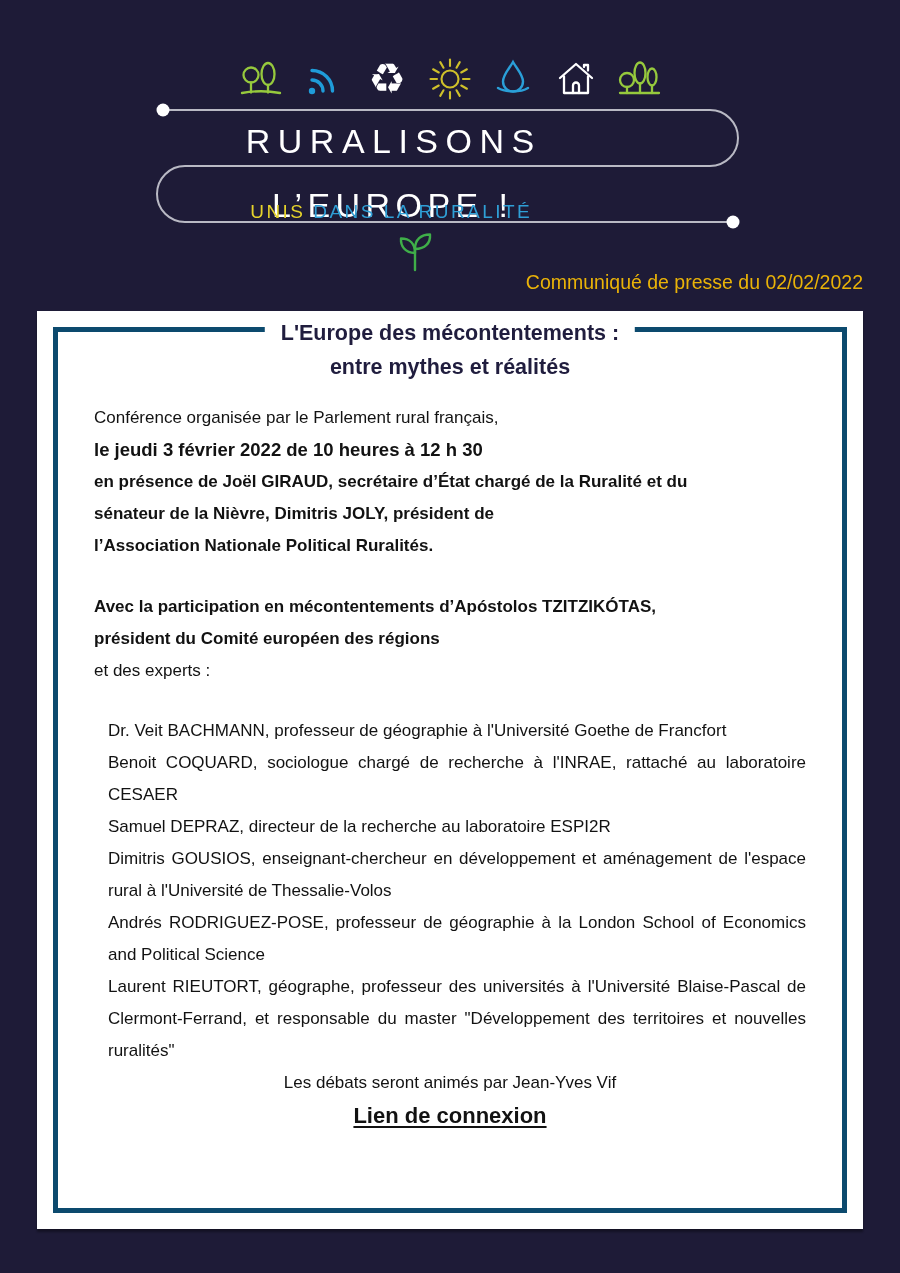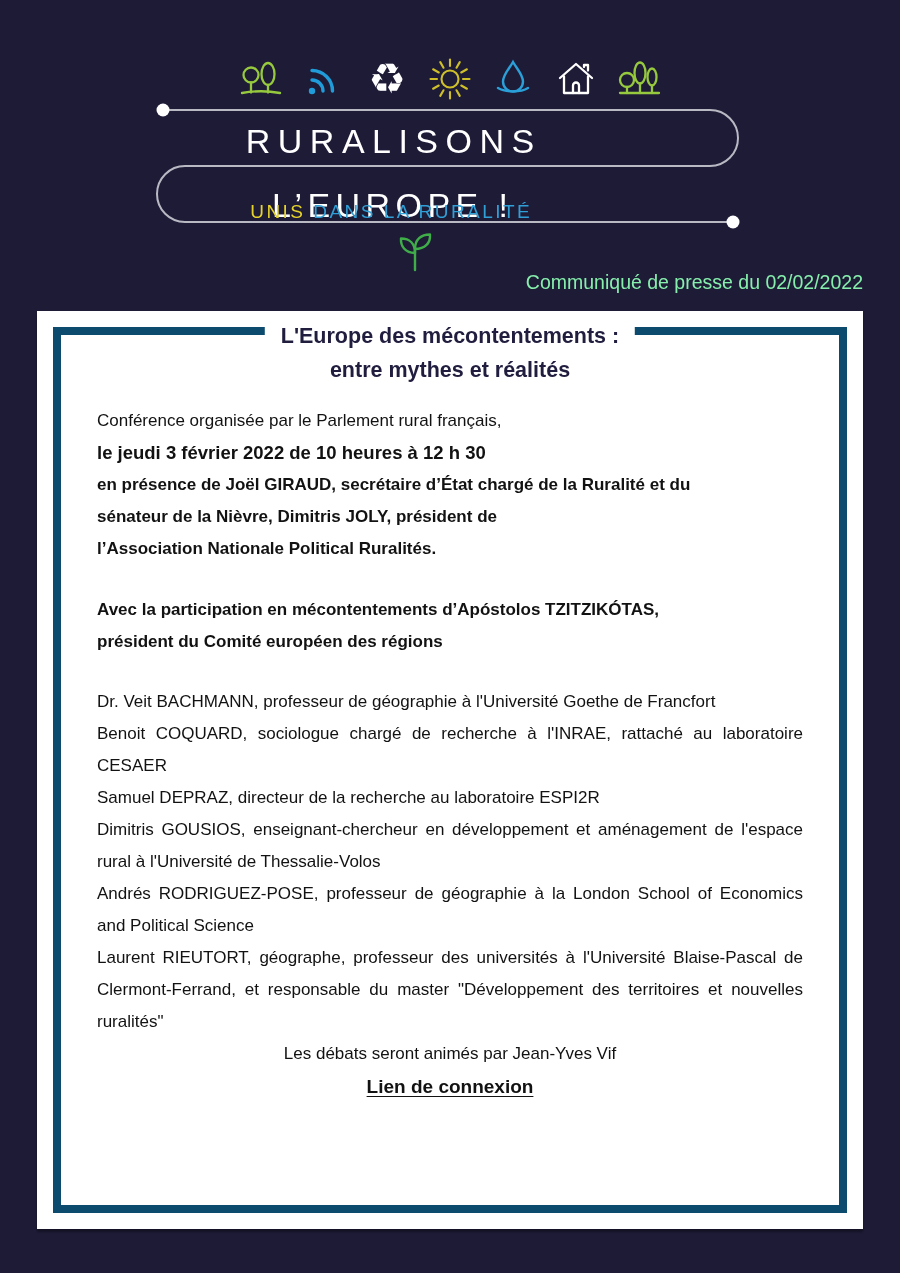--- a/index.html
+++ b/index.html
@@ -42,7 +42,7 @@
 
   .press-date {
     position: absolute; top: 271px; right: 37px;
-    color: #86efac; font-size: 19.5px;
+    color: #eab308; font-size: 19.5px;
   }
 
   

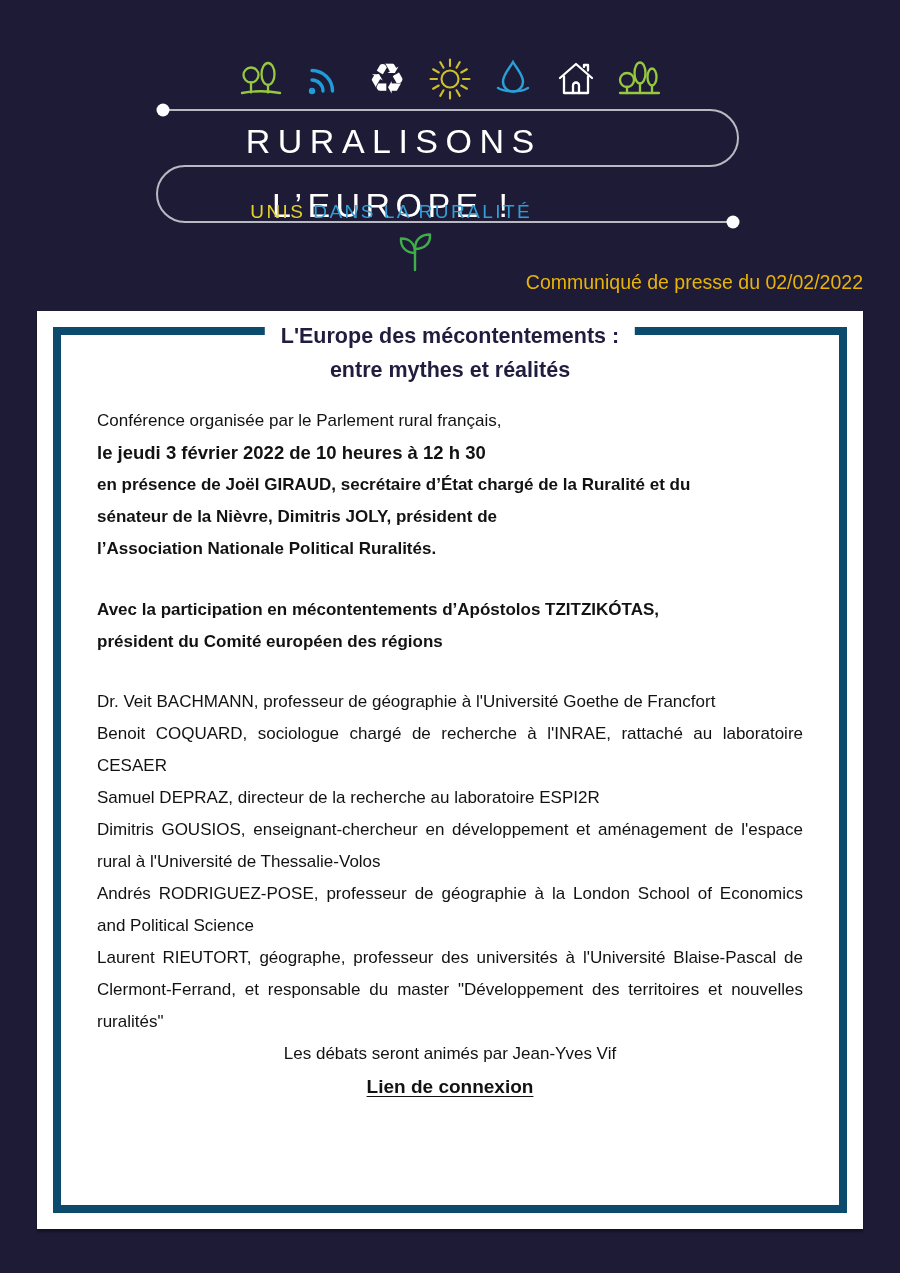--- a/index.html
+++ b/index.html
@@ -54,7 +54,7 @@
   }
   .frame {
     position: absolute; left: 16px; top: 16px; right: 16px; bottom: 16px;
-    border: 8px solid #0c4a6e;
+    border: 5px solid #0c4a6e;
   }
   .frame-title {
     position: absolute; top: -16px; left: 50%; transform: translateX(-50%);

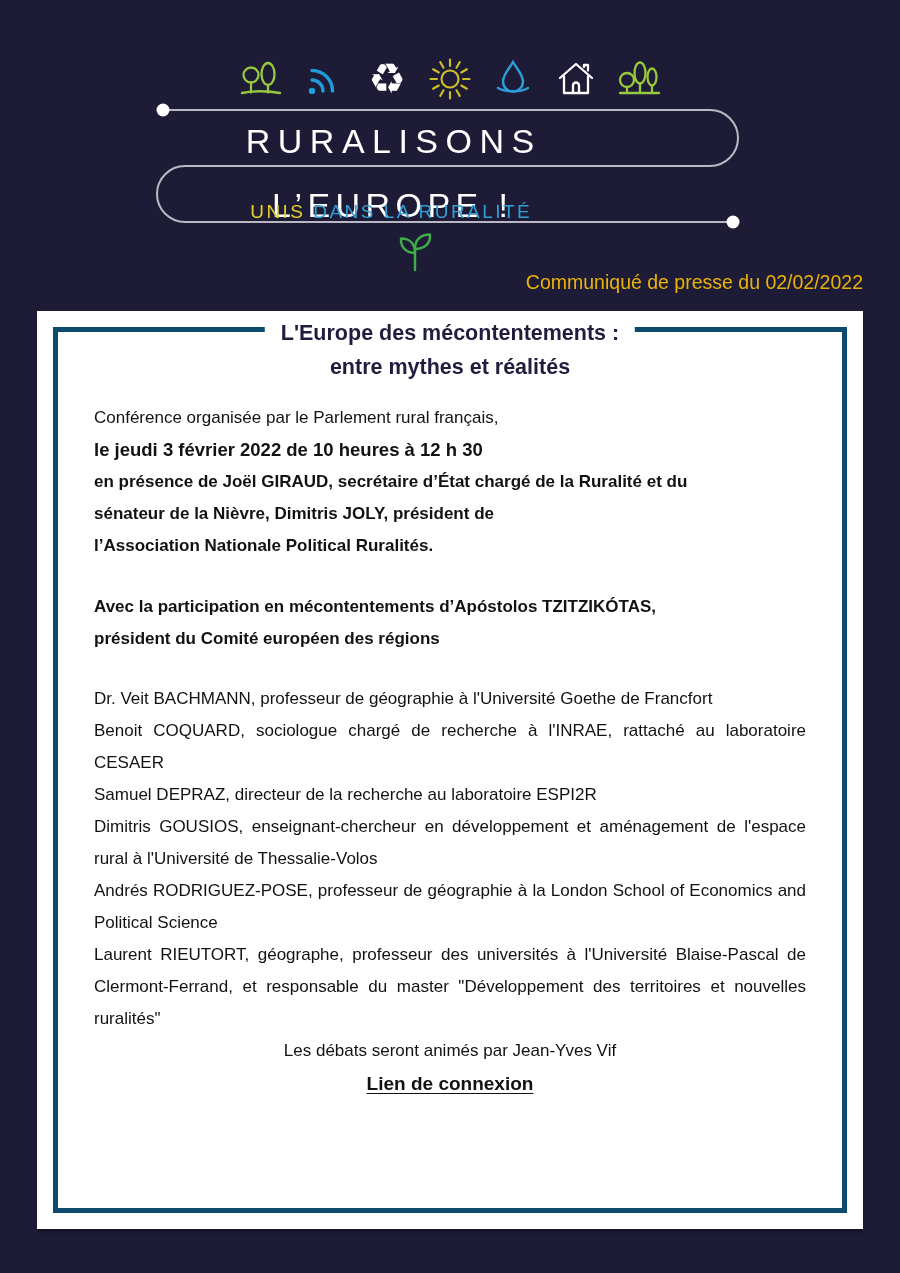--- a/index.html
+++ b/index.html
@@ -185,6 +185,7 @@
       <div class="center block-gap">
         <div class="bold">Avec la participation en mécontentements d’Apóstolos TZITZIKÓTAS,</div>
         <div class="bold">président du Comité européen des régions</div>
+        <div>et des experts :</div>
       </div>
 
       <div class="experts">

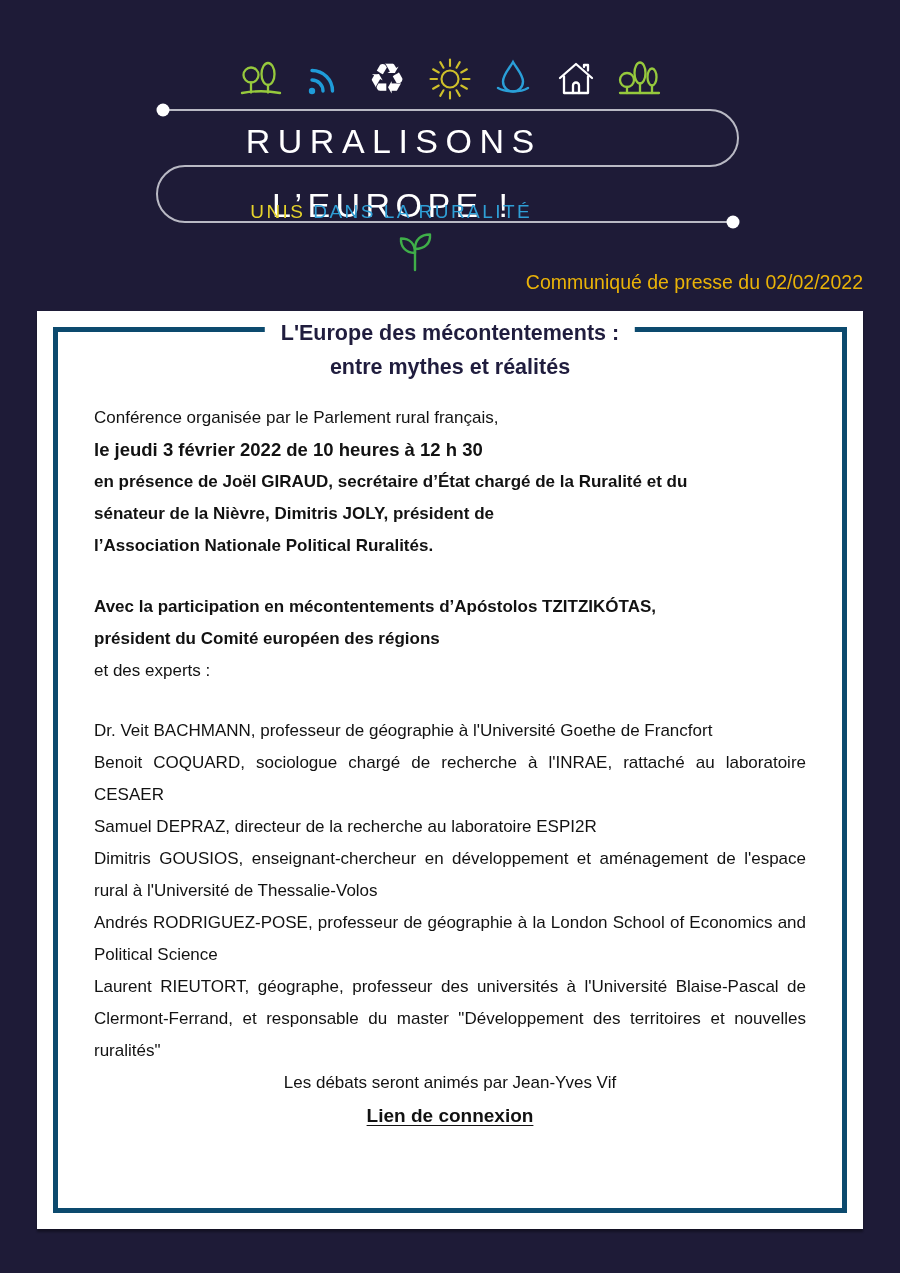--- a/index.html
+++ b/index.html
@@ -73,7 +73,7 @@
   .date-line { font-weight: bold; font-size: 18.5px; }
   .block-gap { margin-top: 29px; }
   .experts { margin-top: 28px; }
-  .experts p { text-align: justify; }
+  .experts p { text-align: justify; margin-left: 14px; }
   .moderator { text-align: center; margin-top: 0; }
   .link-row { text-align: center; margin-top: 1px; }
   .link-row a {

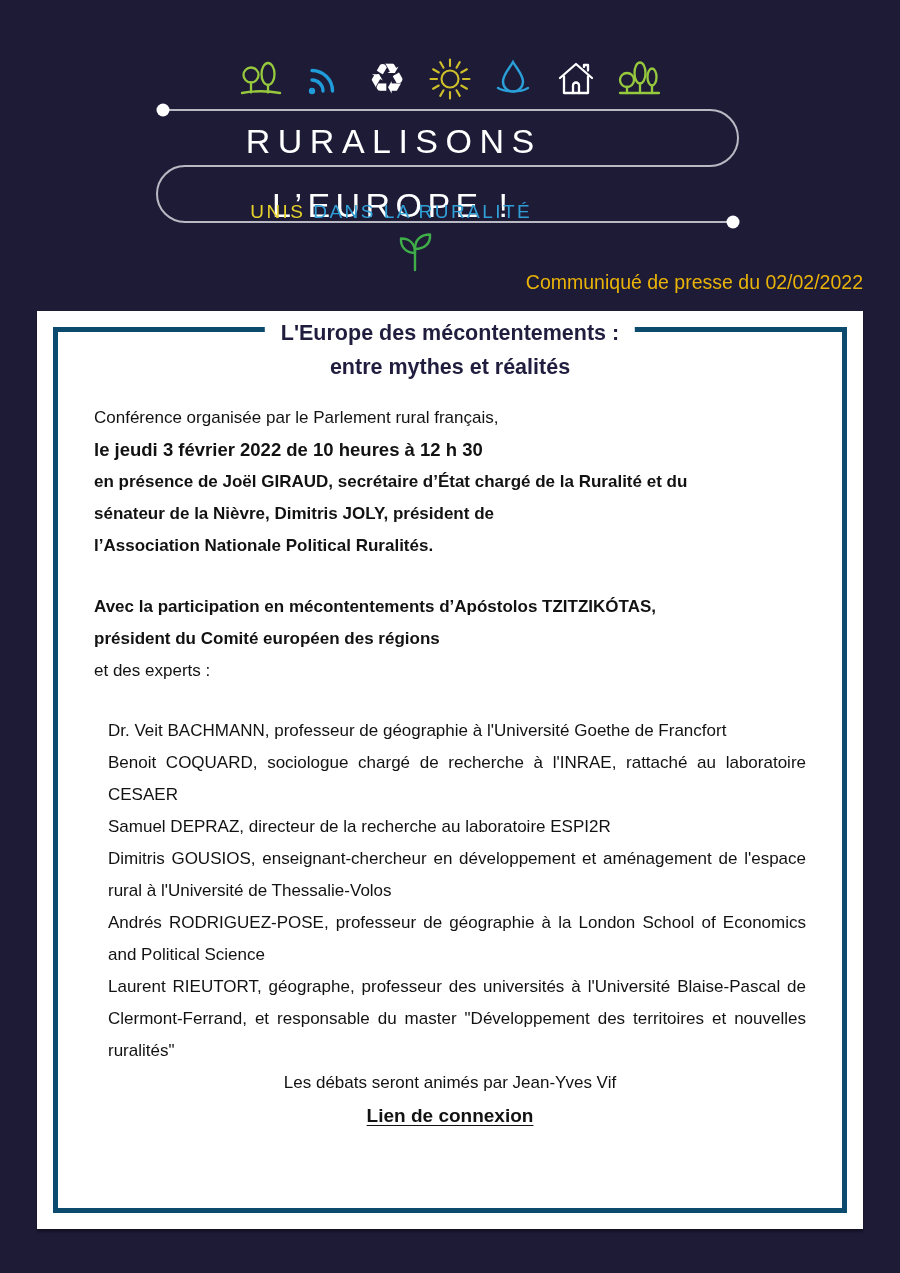--- a/index.html
+++ b/index.html
@@ -77,7 +77,7 @@
   .moderator { text-align: center; margin-top: 0; }
   .link-row { text-align: center; margin-top: 1px; }
   .link-row a {
-    color: #121212; font-weight: bold; font-size: 19px;
+    color: #121212; font-weight: bold; font-size: 22px;
     text-decoration: underline; text-underline-offset: 3px; margin-top: 38px;
   }
 </style>

